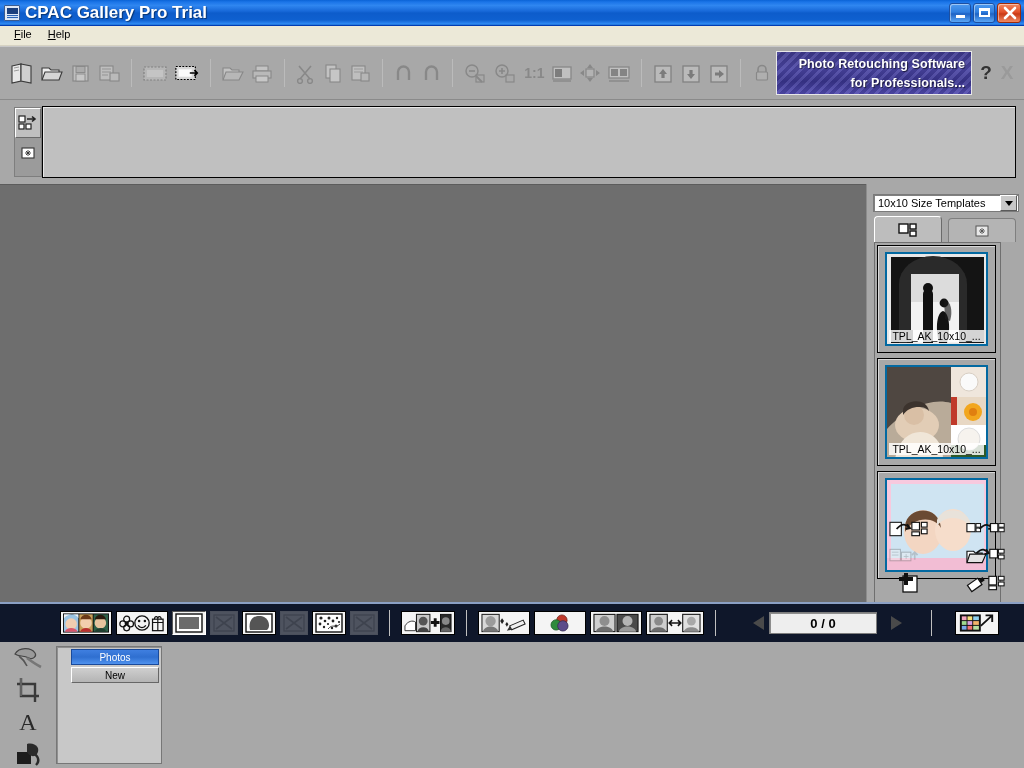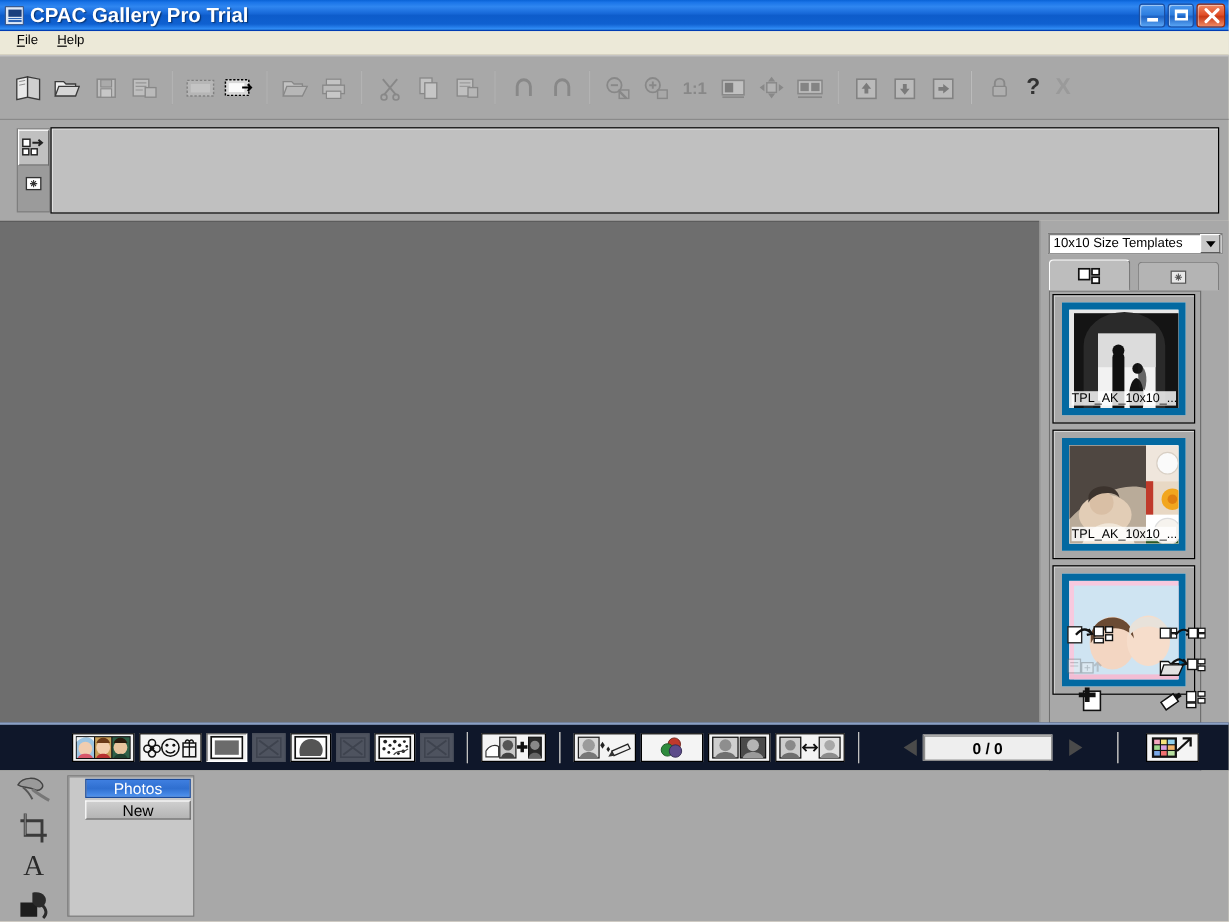--- a/index.html
+++ b/index.html
@@ -456,6 +456,10 @@
       </svg>
     </div>
 
+    <div class="banner">
+      <div>Photo Retouching Software</div>
+      <div>for Professionals...</div>
+    </div>
     <div class="help-q">?</div>
     <div class="help-x">X</div>
   </div>

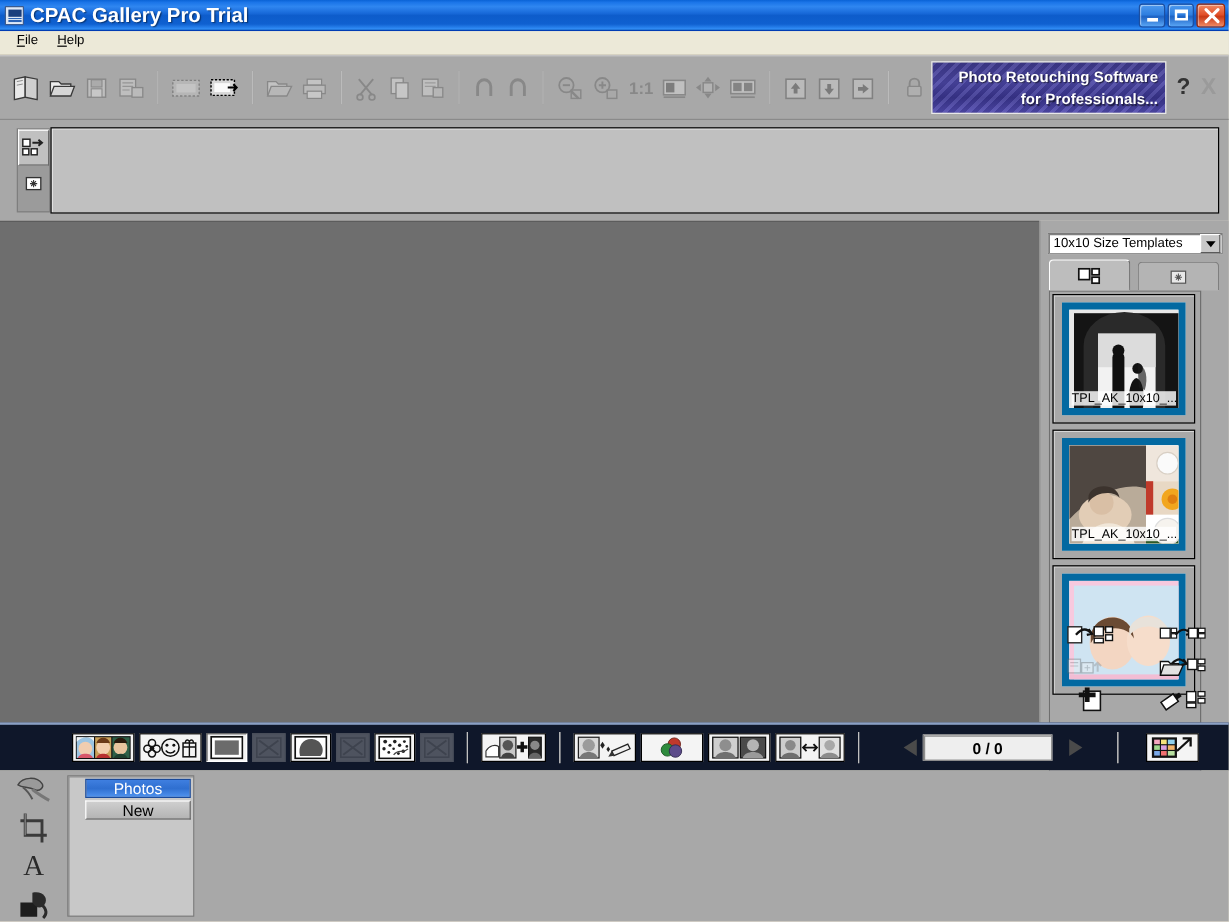--- a/index.html
+++ b/index.html
@@ -171,7 +171,7 @@
     display:flex; align-items:center; justify-content:center;
     position: relative;
   }
-  .tmpl-inner { width:103px; height:94px; background:#fff; border:6px solid #0369a1; position:relative; overflow:hidden; }
+  .tmpl-inner { width:103px; height:94px; background:#fff; border:2px solid #0369a1; position:relative; overflow:hidden; }
   .tmpl-cap {
     position:absolute; left:2px; right:2px; bottom:2px;
     font-size: 10.5px; color:#000; text-align:center;

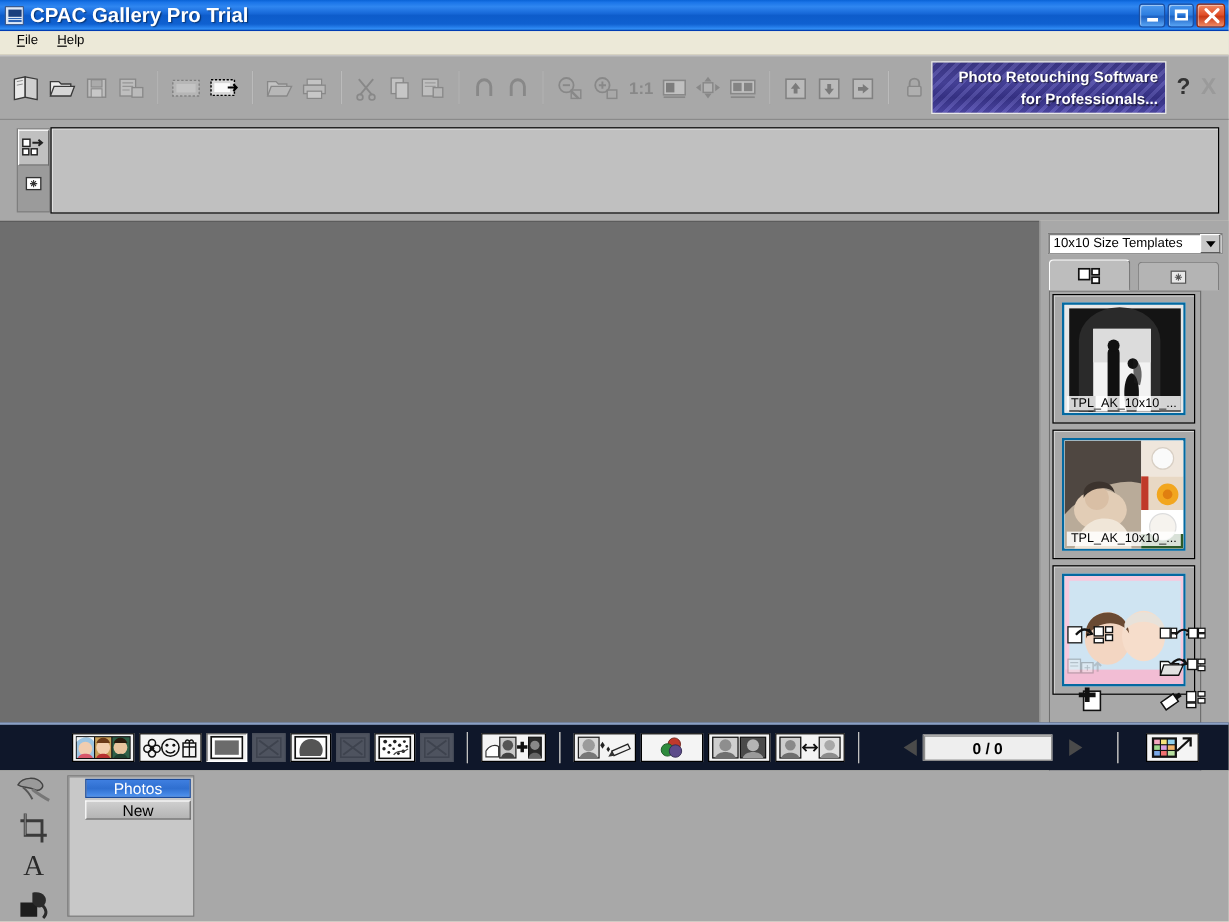--- a/index.html
+++ b/index.html
@@ -245,7 +245,7 @@
     box-shadow: inset 1px 1px 0 #909090; padding: 2px;
   }
   .lpitem {
-    height: 16px; margin-bottom: 2px; font-size: 13px;
+    height: 16px; margin-bottom: 2px; font-size: 10px;
     display:flex; align-items:center; justify-content:center;
     background: linear-gradient(to bottom,#cfcfcf,#b4b4b4);
     border: 1px solid #fff; border-right-color:#666; border-bottom-color:#666;

